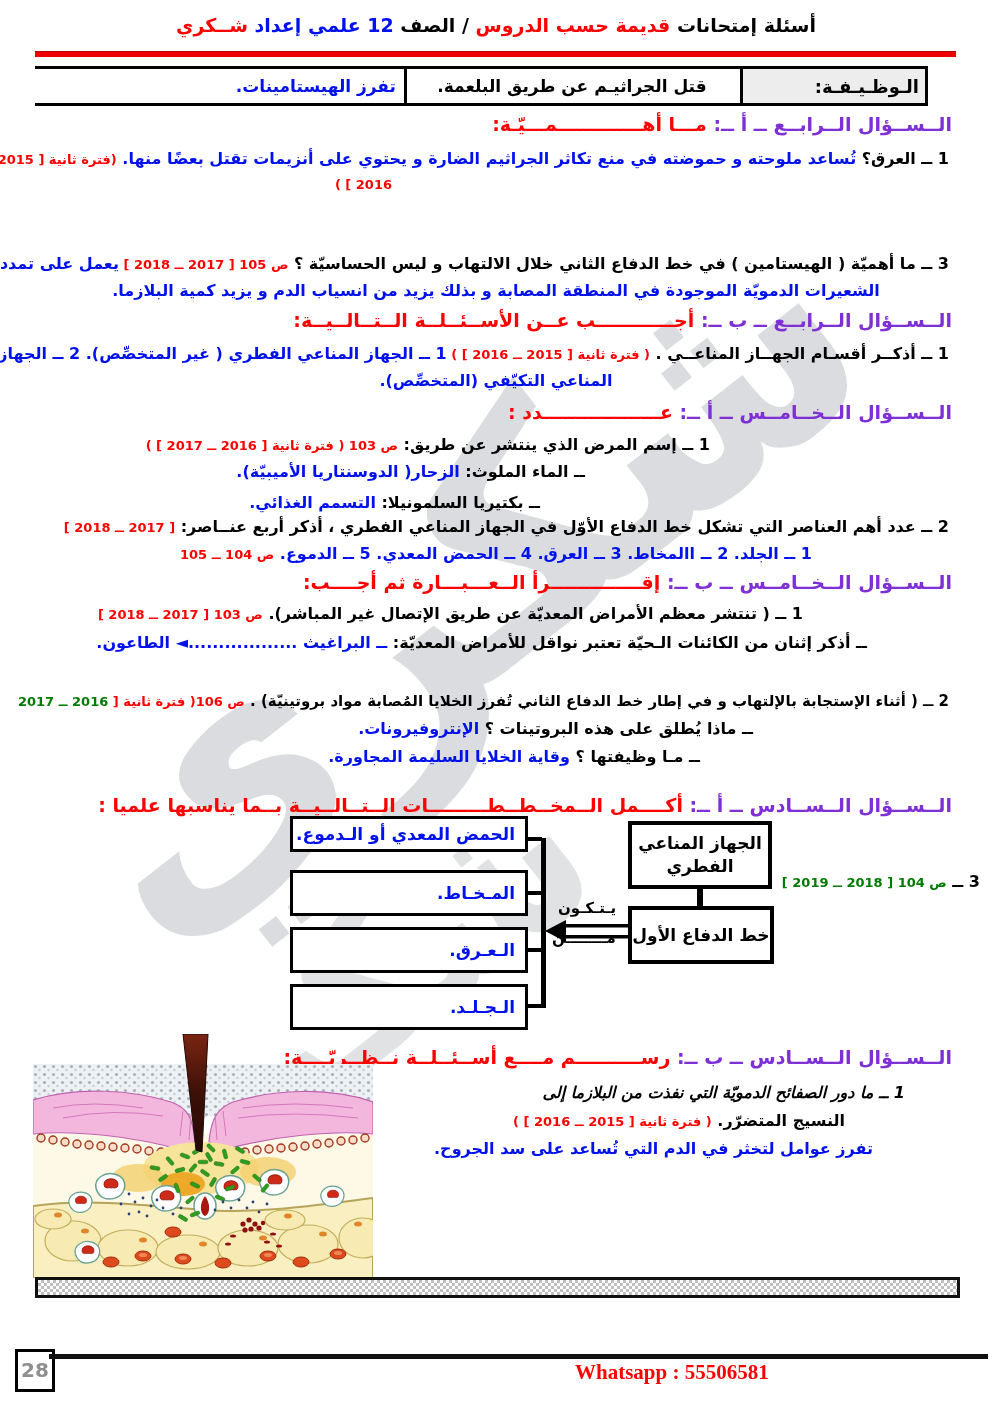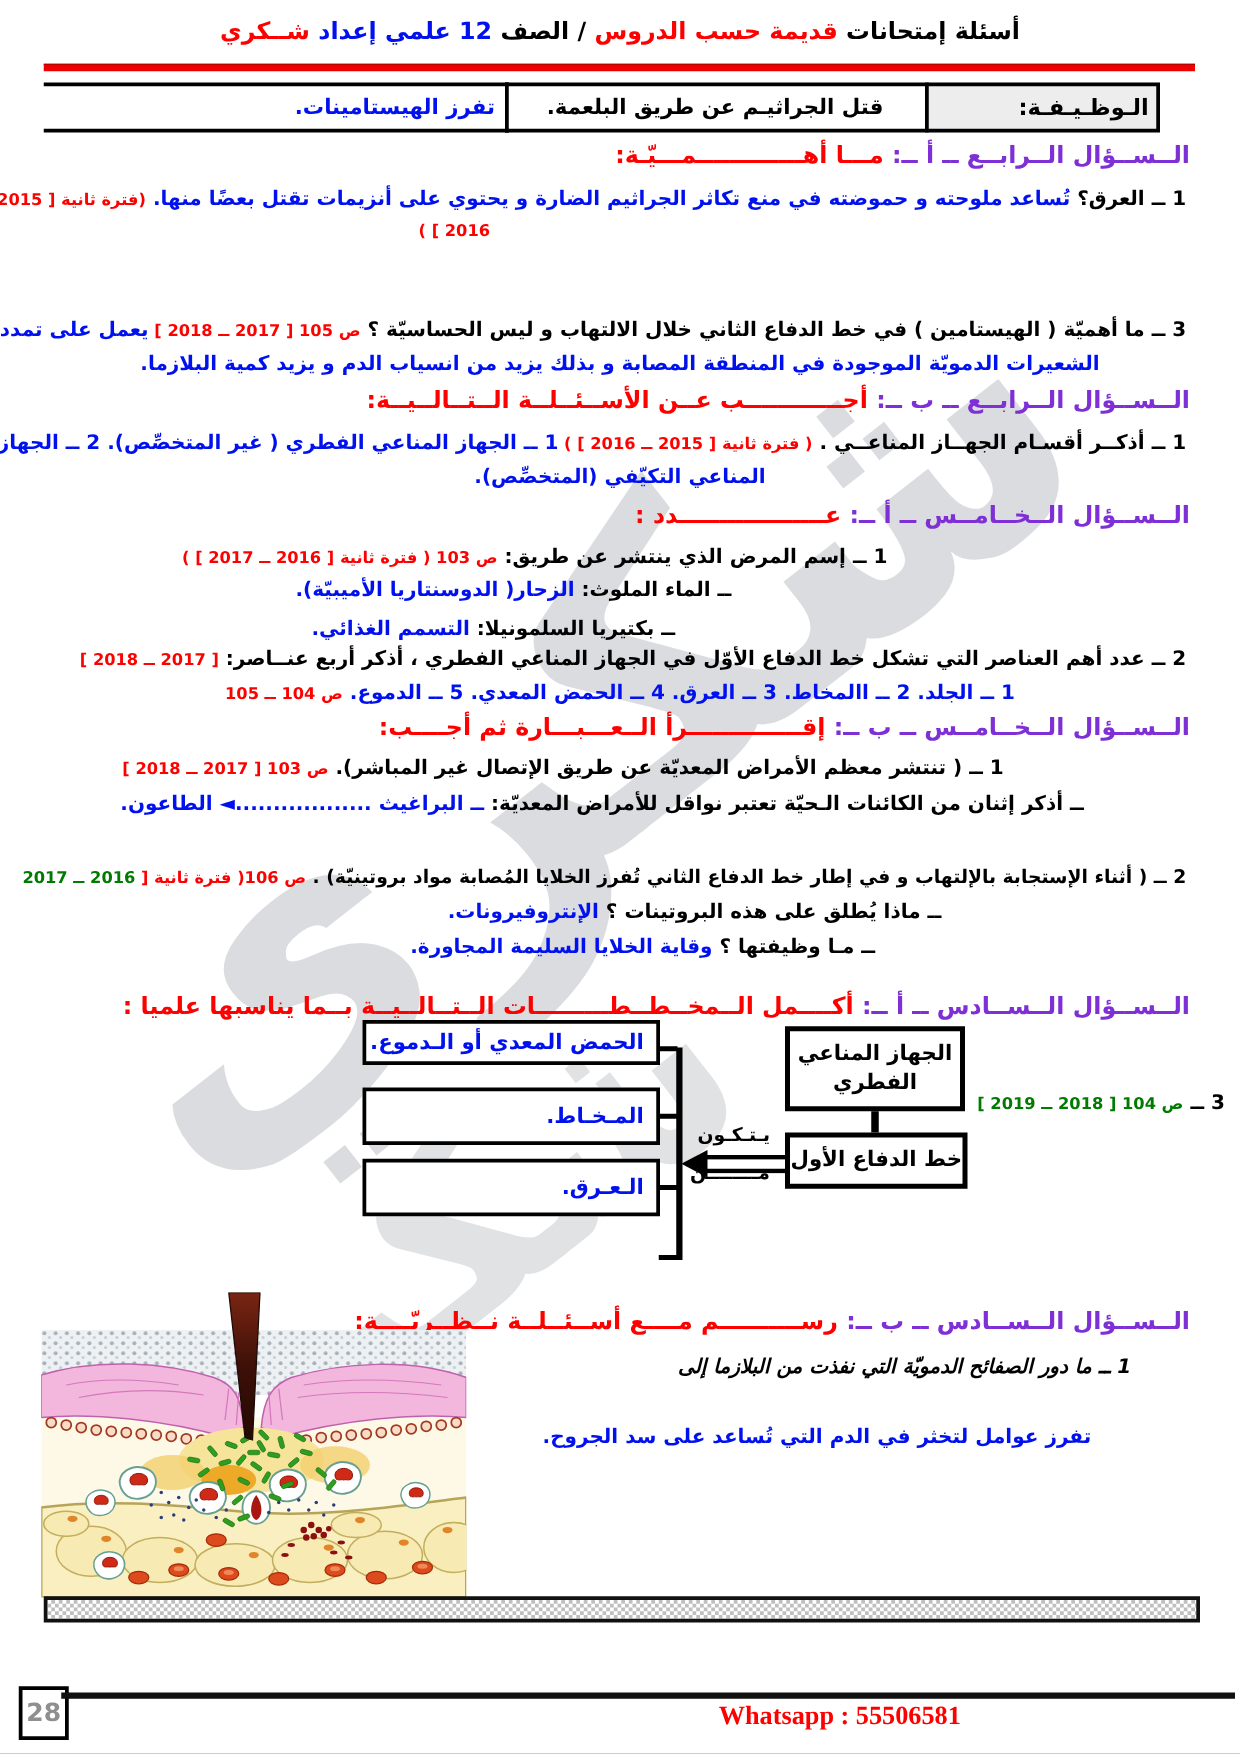--- a/index.html
+++ b/index.html
@@ -94,7 +94,7 @@
 الفطري</span>
   </div>
   <div class="dline" style="left:697px;top:887px;width:6px;height:20px;"></div>
-  <div class="dbox dbox-c" style="left:628px;top:906px;width:146px;height:45px;">
+  <div class="dbox dbox-c" style="left:628px;top:906px;width:146px;height:58px;">
     <span style="width:100%;text-align:center;">خط الدفاع الأول</span>
   </div>
 

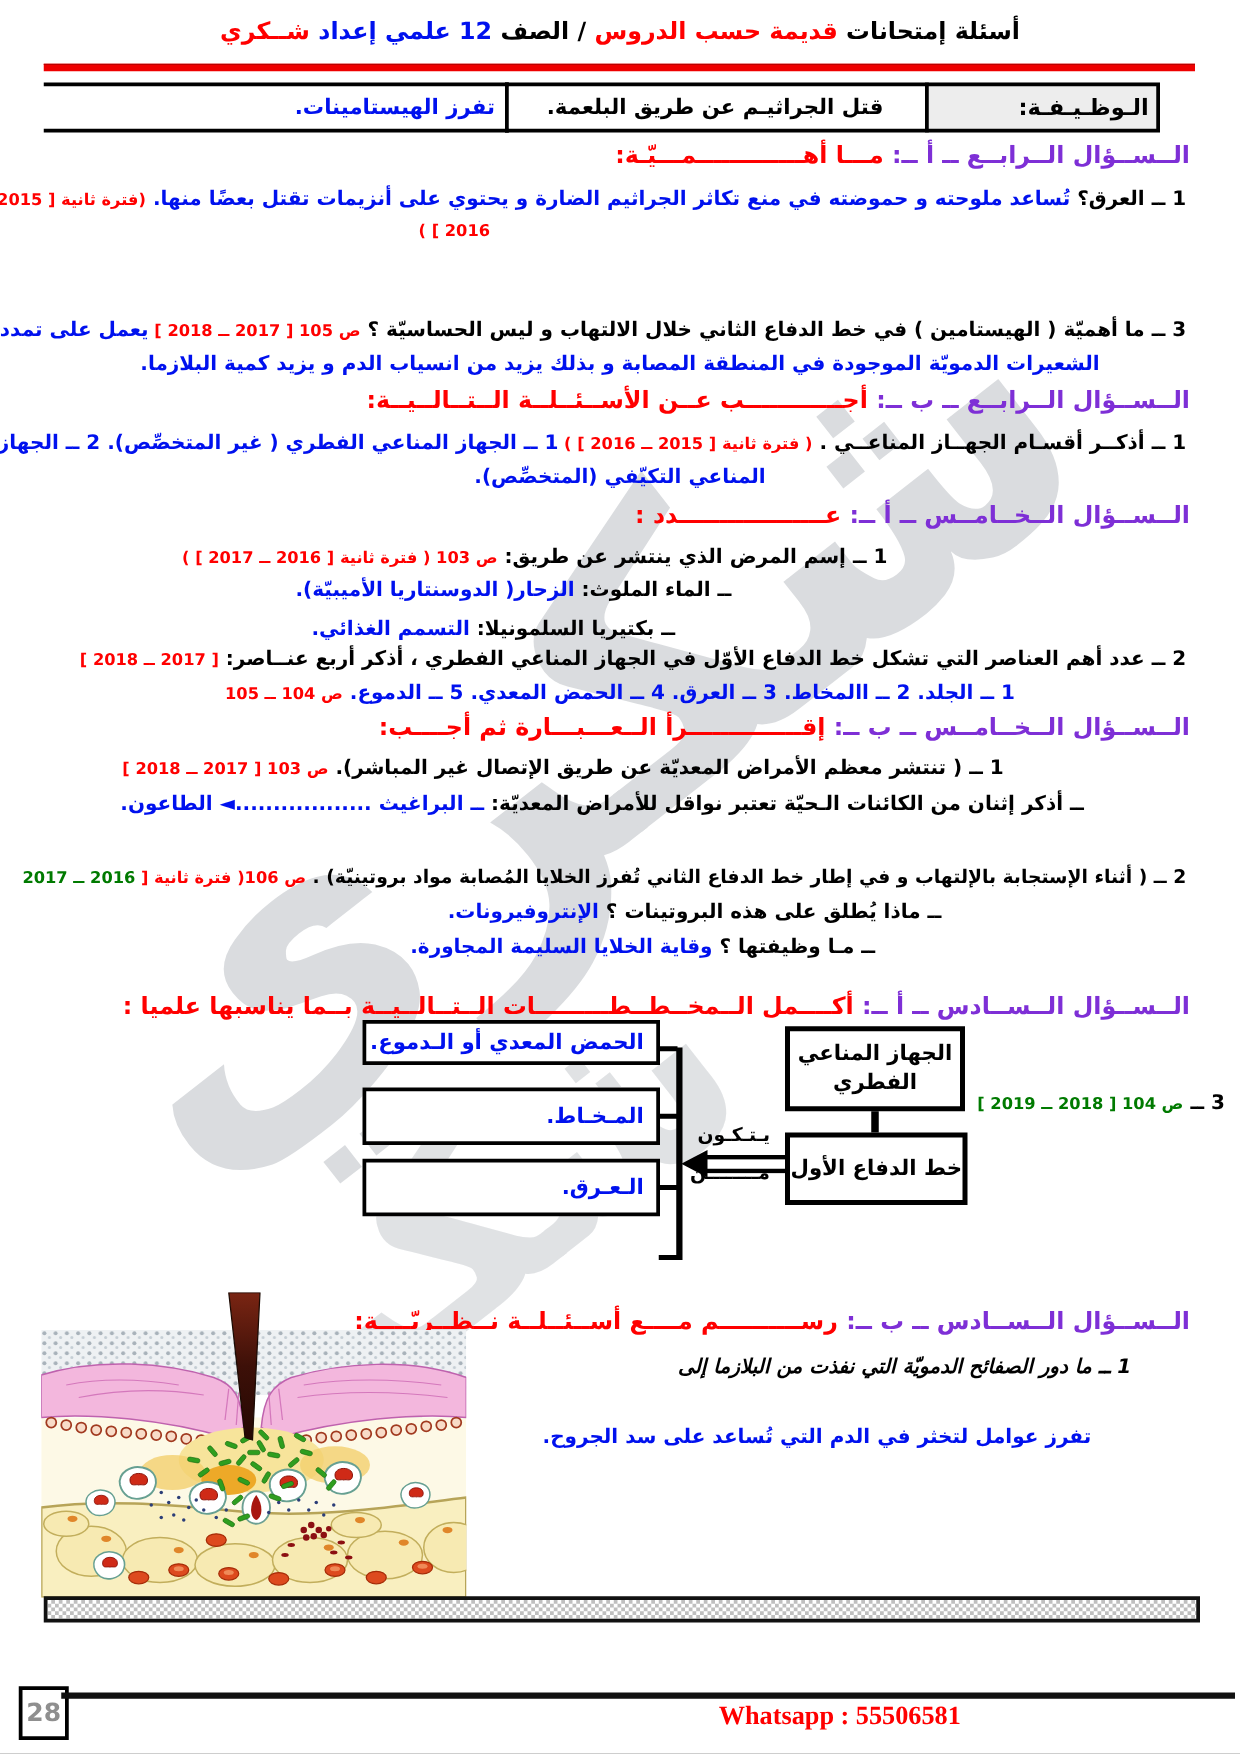--- a/index.html
+++ b/index.html
@@ -121,6 +121,9 @@
   <div class="dbox dbox-r" style="left:290px;top:927px;width:238px;height:46px;border-width:3px;">
     <span>الـعـرق.</span>
   </div>
+  <div class="dbox dbox-r" style="left:290px;top:984px;width:238px;height:46px;border-width:3px;">
+    <span>الـجـلـد.</span>
+  </div>
   <div class="ln" style="top:869px;right:12px;"><span class="c-k">3 ــ </span><span class="c-gs">ص 104 [ 2018 ــ 2019 ]</span></div>
 
   <div class="ln hd" style="top:1044px;right:40px;"><span class="c-p">الــســؤال الــســادس ــ ب ــ: </span><span class="c-r">رســــــــــم مــــع أســئــلــة نــظــريّــــة:</span></div>

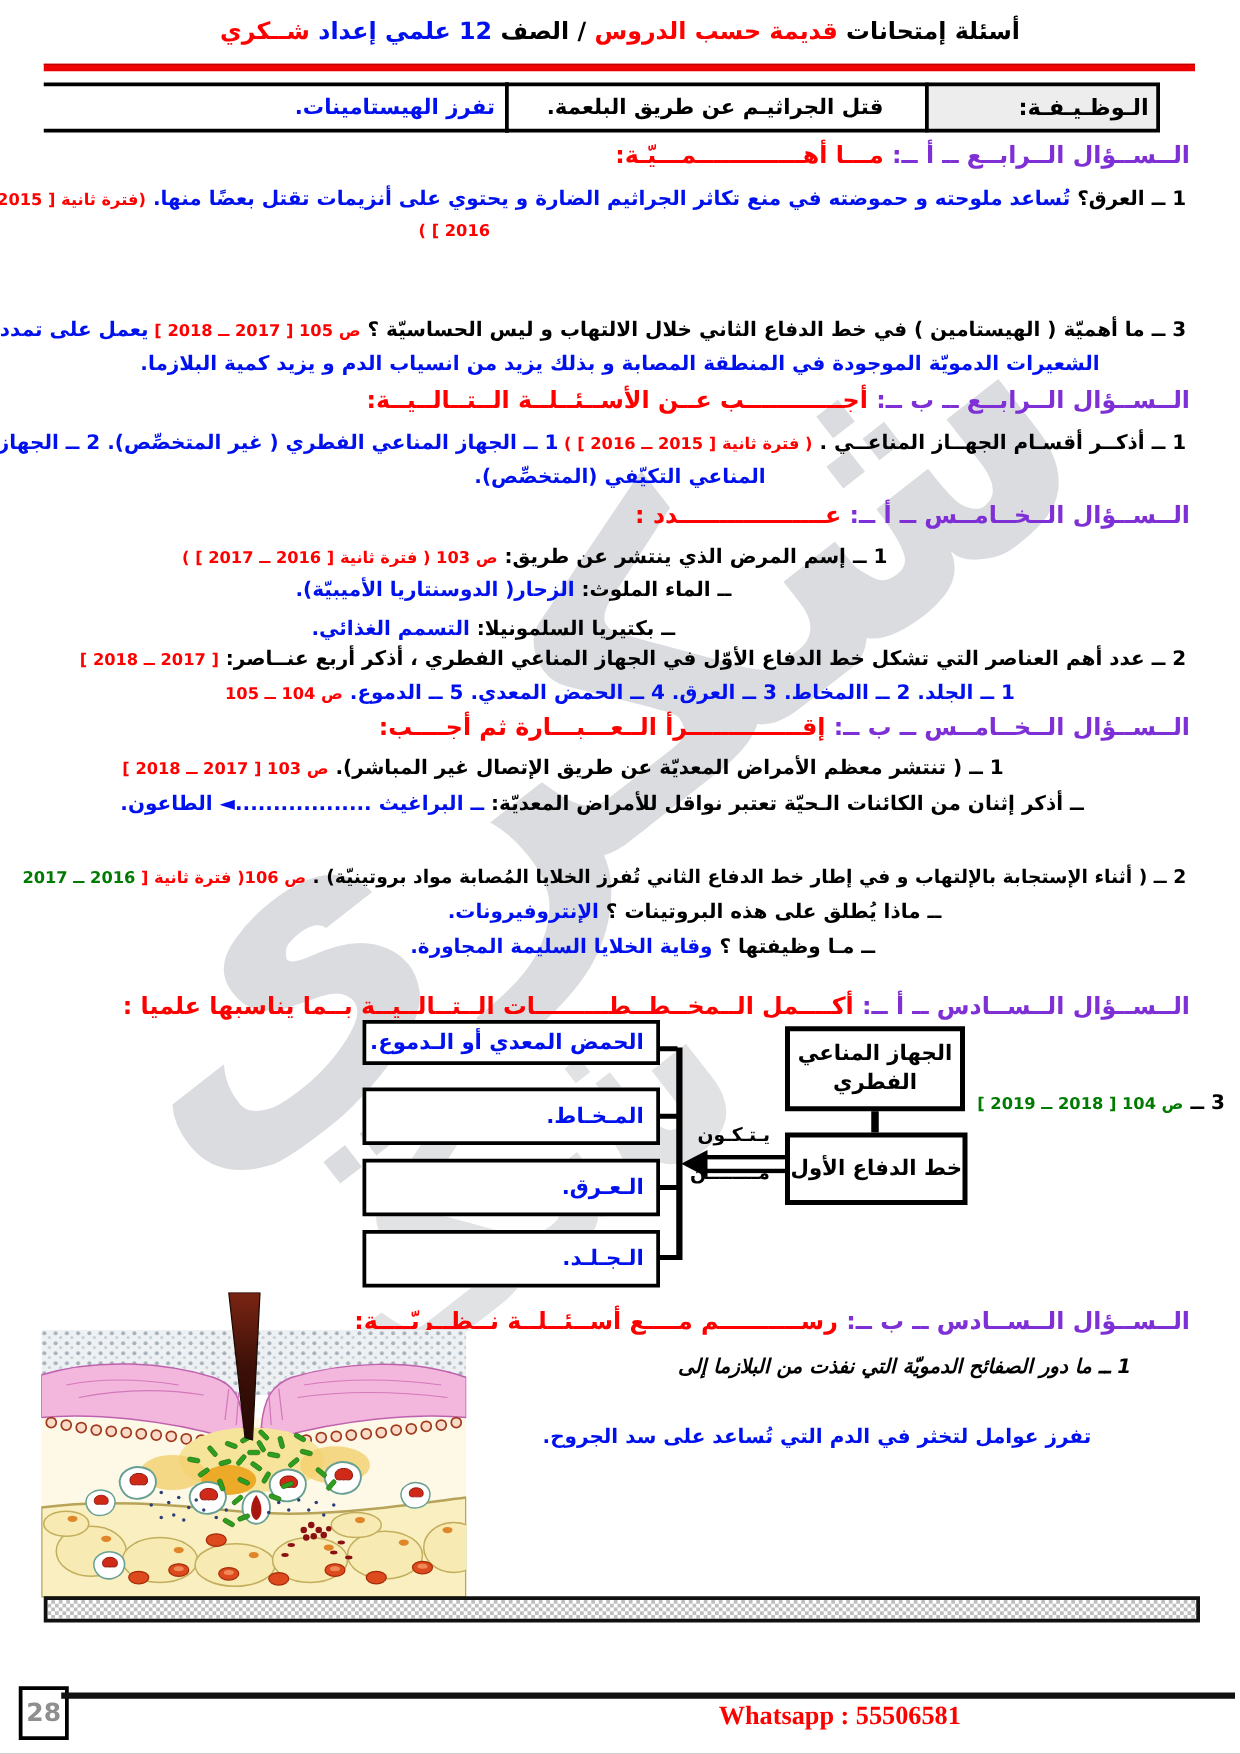--- a/index.html
+++ b/index.html
@@ -128,6 +128,7 @@
 
   <div class="ln hd" style="top:1044px;right:40px;"><span class="c-p">الــســؤال الــســادس ــ ب ــ: </span><span class="c-r">رســــــــــم مــــع أســئــلــة نــظــريّــــة:</span></div>
   <div class="ln" style="top:1080px;right:87px;font-style:italic;"><span class="c-k">1 ــ ما دور الصفائح الدمويّة التي نفذت من البلازما إلى</span></div>
+  <div class="ln" style="top:1108px;right:147px;"><span class="c-k">النسيج المتضرّر. </span><span class="c-rs">( فترة ثانية [ 2015 ــ 2016 ] )</span></div>
   <div class="ln" style="top:1136px;right:119px;"><span class="c-b">تفرز عوامل لتخثر في الدم التي تُساعد على سد الجروح.</span></div>
 
   <svg class="bioimg" viewBox="0 0 340 244">

